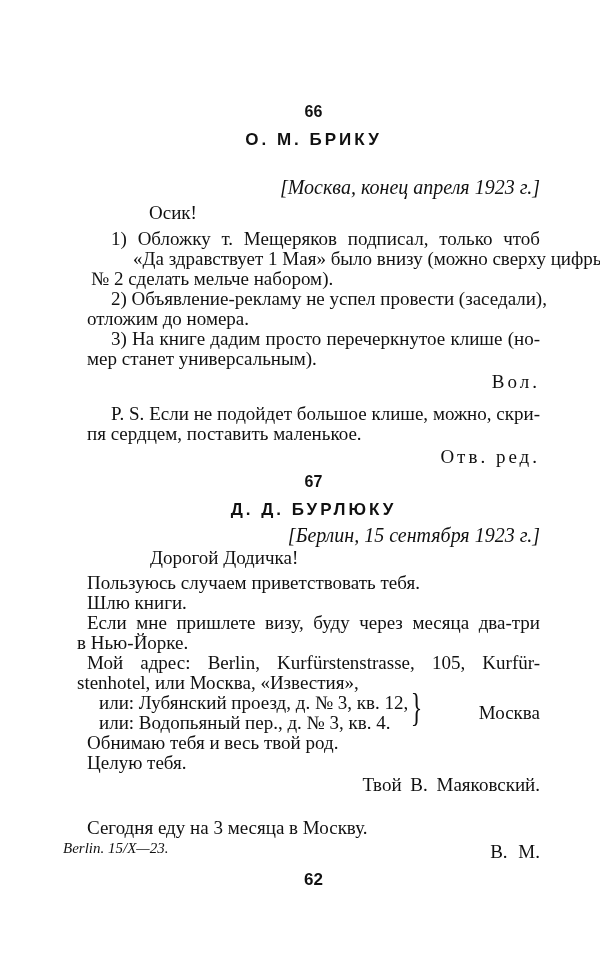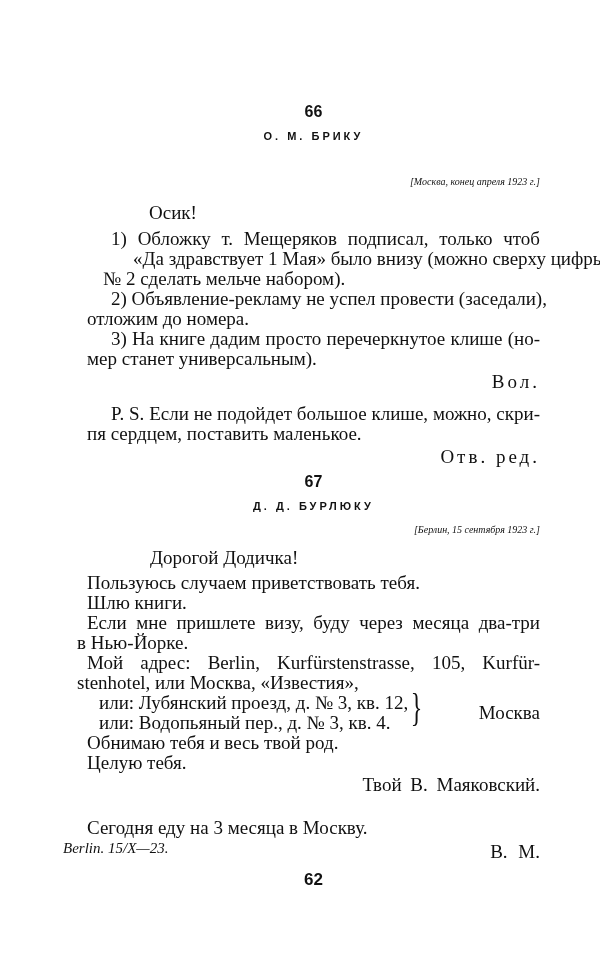--- a/index.html
+++ b/index.html
@@ -10,7 +10,7 @@
   .num { font-family: "Liberation Sans", "DejaVu Sans", sans-serif; font-weight: bold;
          font-size: 16px; left: 0; width: 453px; text-align: center; }
   .title { font-family: "Liberation Sans", "DejaVu Sans", sans-serif; font-weight: bold;
-           font-size: 11px; letter-spacing: 3px; left: 0; width: 453px; text-align: center; }
+           font-size: 17px; letter-spacing: 3px; left: 0; width: 453px; text-align: center; }
   .dateline { font-style: italic; font-size: 10px; right: 0; text-align: right; }
   .txt { font-size: 19px; line-height: 20px; }
   .just { left: 0; width: 453px; text-align: justify; text-align-last: justify; }

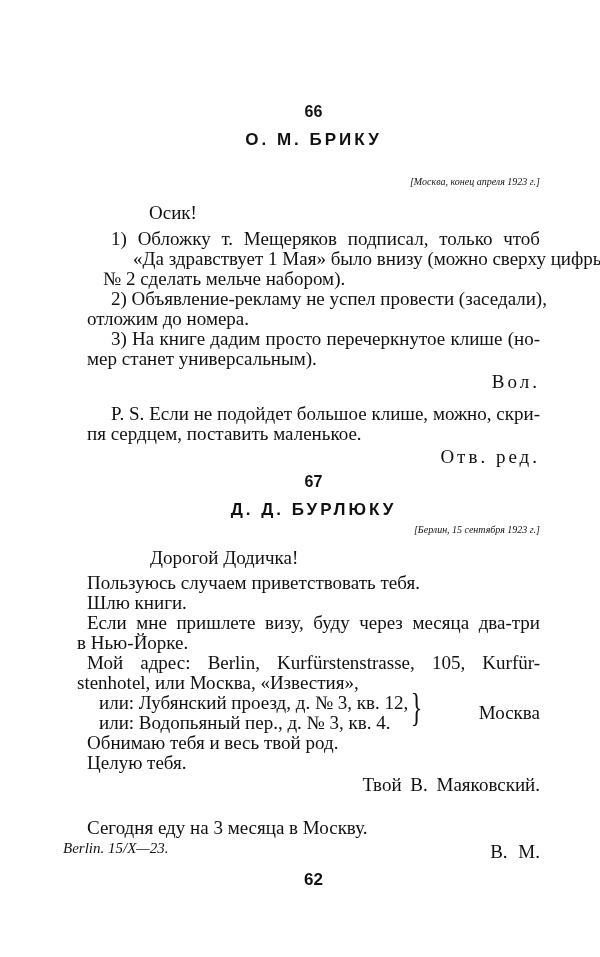--- a/index.html
+++ b/index.html
@@ -11,7 +11,7 @@
          font-size: 16px; left: 0; width: 453px; text-align: center; }
   .title { font-family: "Liberation Sans", "DejaVu Sans", sans-serif; font-weight: bold;
            font-size: 17px; letter-spacing: 3px; left: 0; width: 453px; text-align: center; }
-  .dateline { font-style: italic; font-size: 10px; right: 0; text-align: right; }
+  .dateline { font-style: italic; font-size: 20px; right: 0; text-align: right; }
   .txt { font-size: 19px; line-height: 20px; }
   .just { left: 0; width: 453px; text-align: justify; text-align-last: justify; }
   .right { right: 0; text-align: right; }

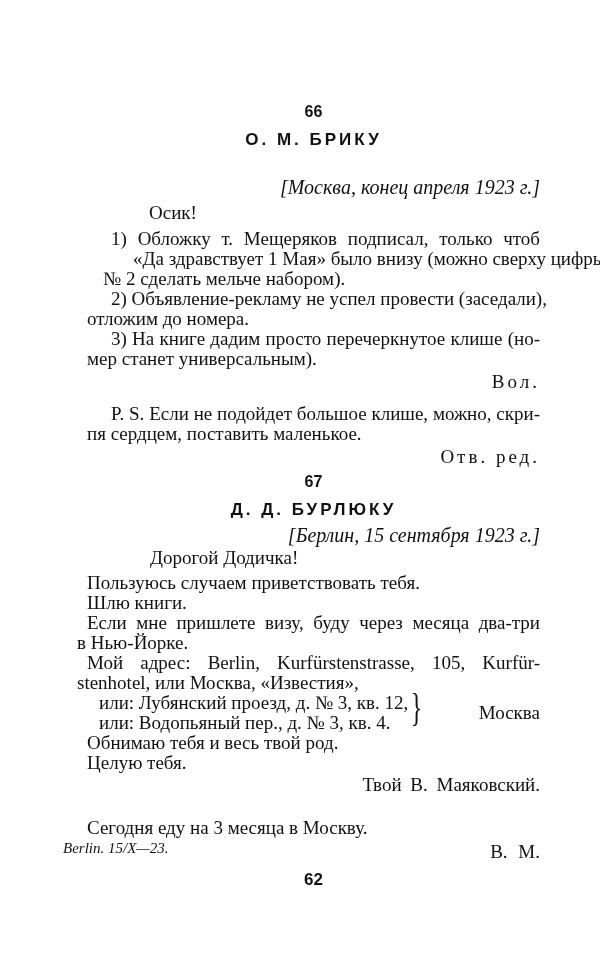--- a/index.html
+++ b/index.html
@@ -31,7 +31,7 @@
 
   <div class="abs txt just" style="top:229px; padding-left:24px; width:429px;">1) Обложку т. Мещеряков подписал, только чтоб</div>
   <div class="abs txt just" style="top:249px;margin-left:46px;">«Да здравствует 1 Мая» было внизу (можно сверху цифры</div>
-  <div class="abs txt" style="top:269px; left:16px;">№ 2 сделать мельче набором).</div>
+  <div class="abs txt" style="top:269px; left:4px;">№ 2 сделать мельче набором).</div>
   <div class="abs txt just" style="top:289px; padding-left:24px; width:429px;">2) Объявление-рекламу не успел провести (заседали),</div>
   <div class="abs txt" style="top:309px; left:0;">отложим до номера.</div>
   <div class="abs txt just" style="top:329px; padding-left:24px; width:429px;">3) На книге дадим просто перечеркнутое клише (но-</div>

